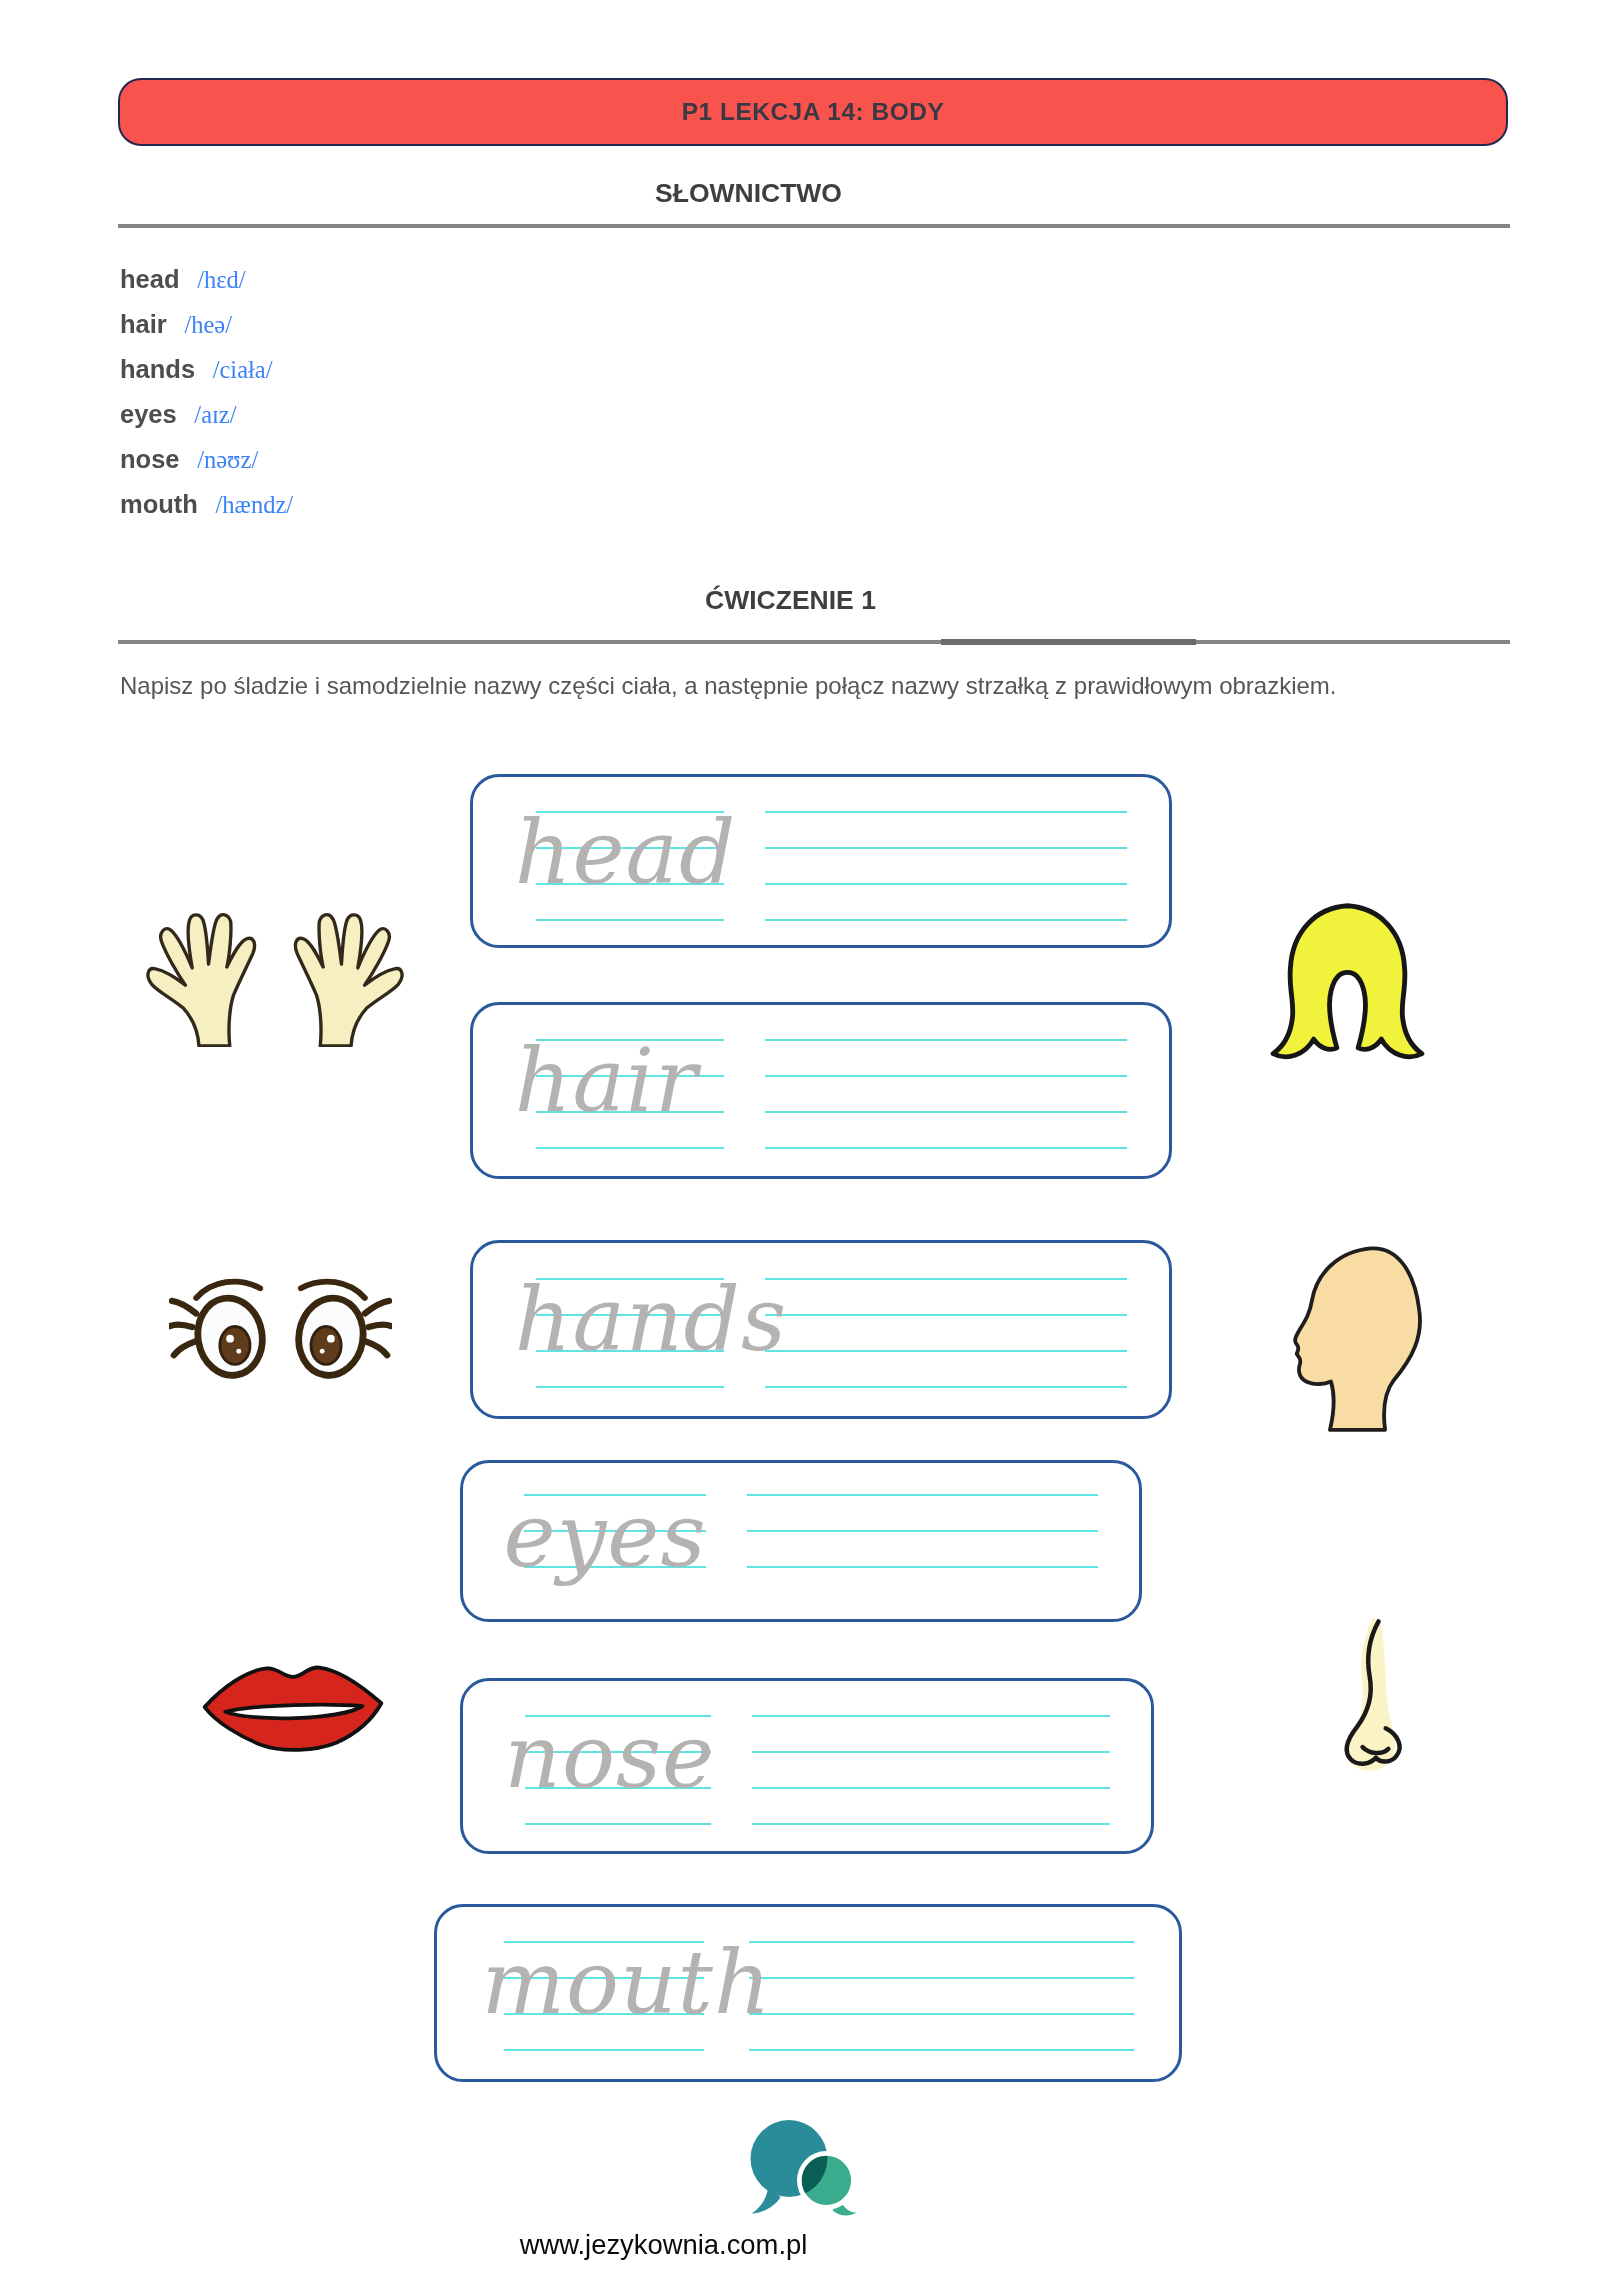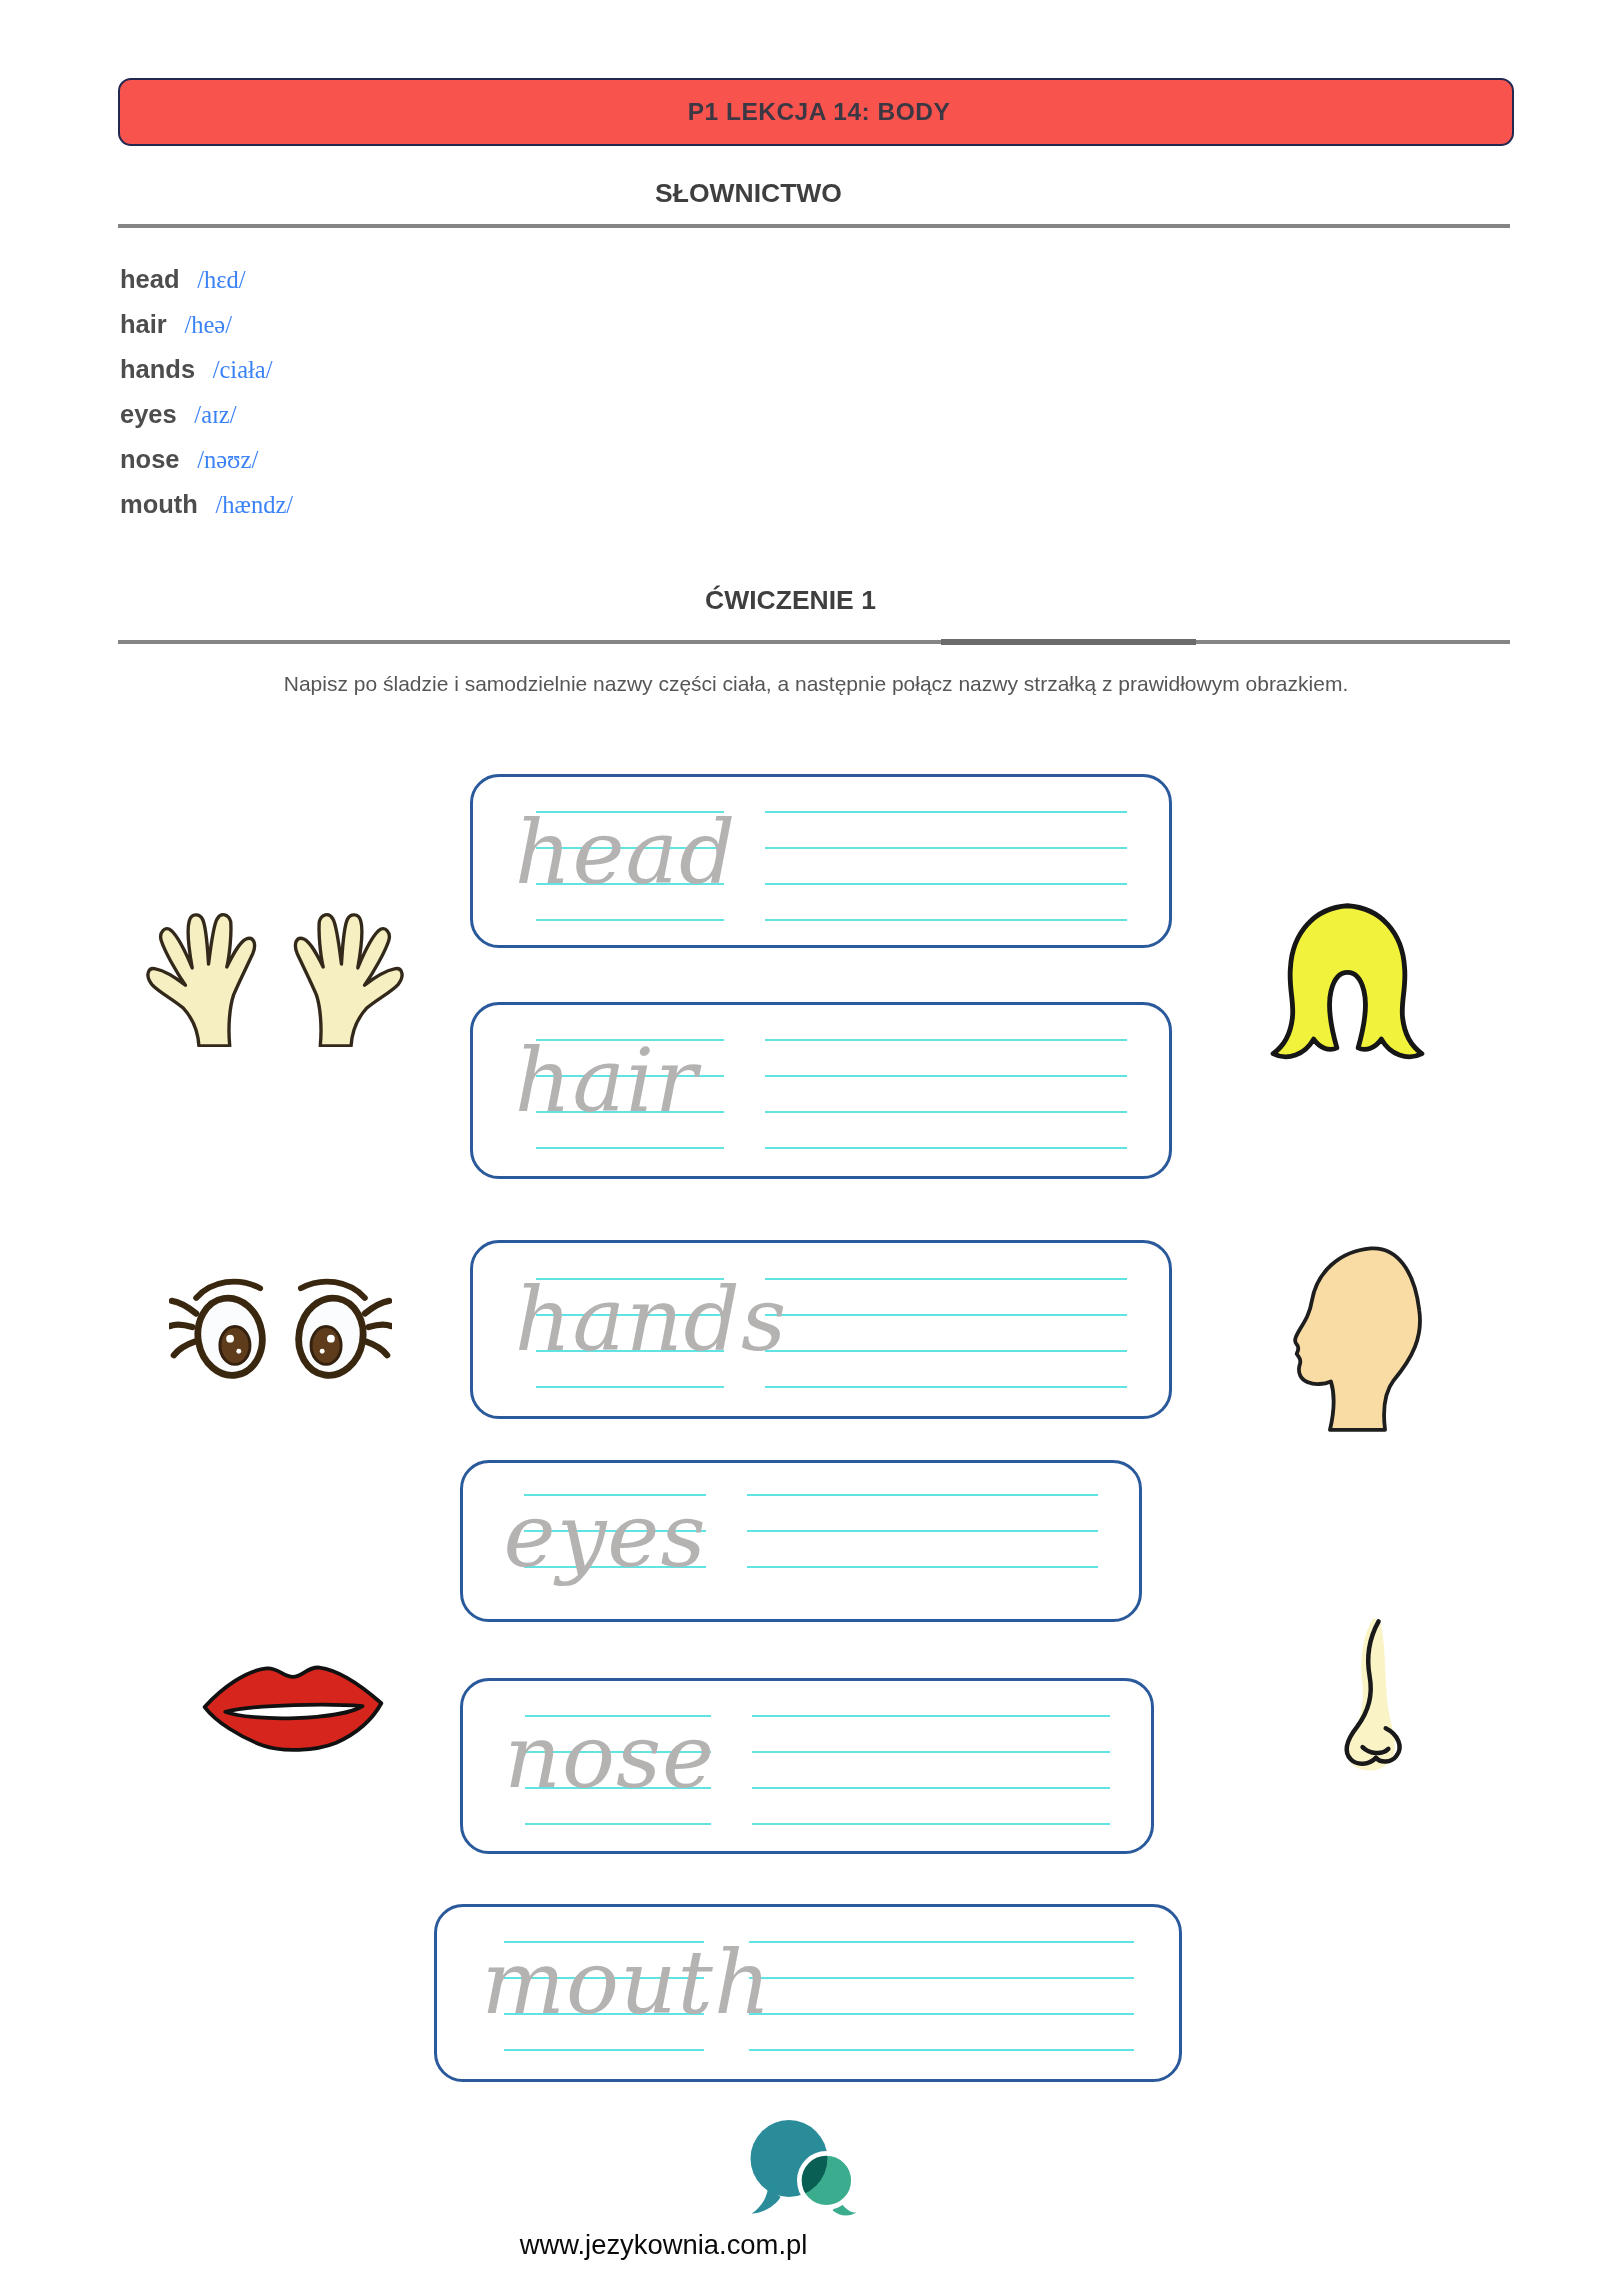--- a/index.html
+++ b/index.html
@@ -8,8 +8,8 @@
 
   
   .banner{position:absolute;left:118px;top:78px;width:1386px;height:64px;
-          background:#F9534E;border:2.9px solid #232850;border-radius:13px;
-          display:flex;align-items:center;justify-content:center;padding-left:6px;}
+          background:#F9534E;border:2.9px solid #232850;border-radius:23px;
+          display:flex;align-items:center;justify-content:center;}
   .banner span{font-size:24.5px;font-weight:bold;color:#3B3844;letter-spacing:0.5px;}
 
   

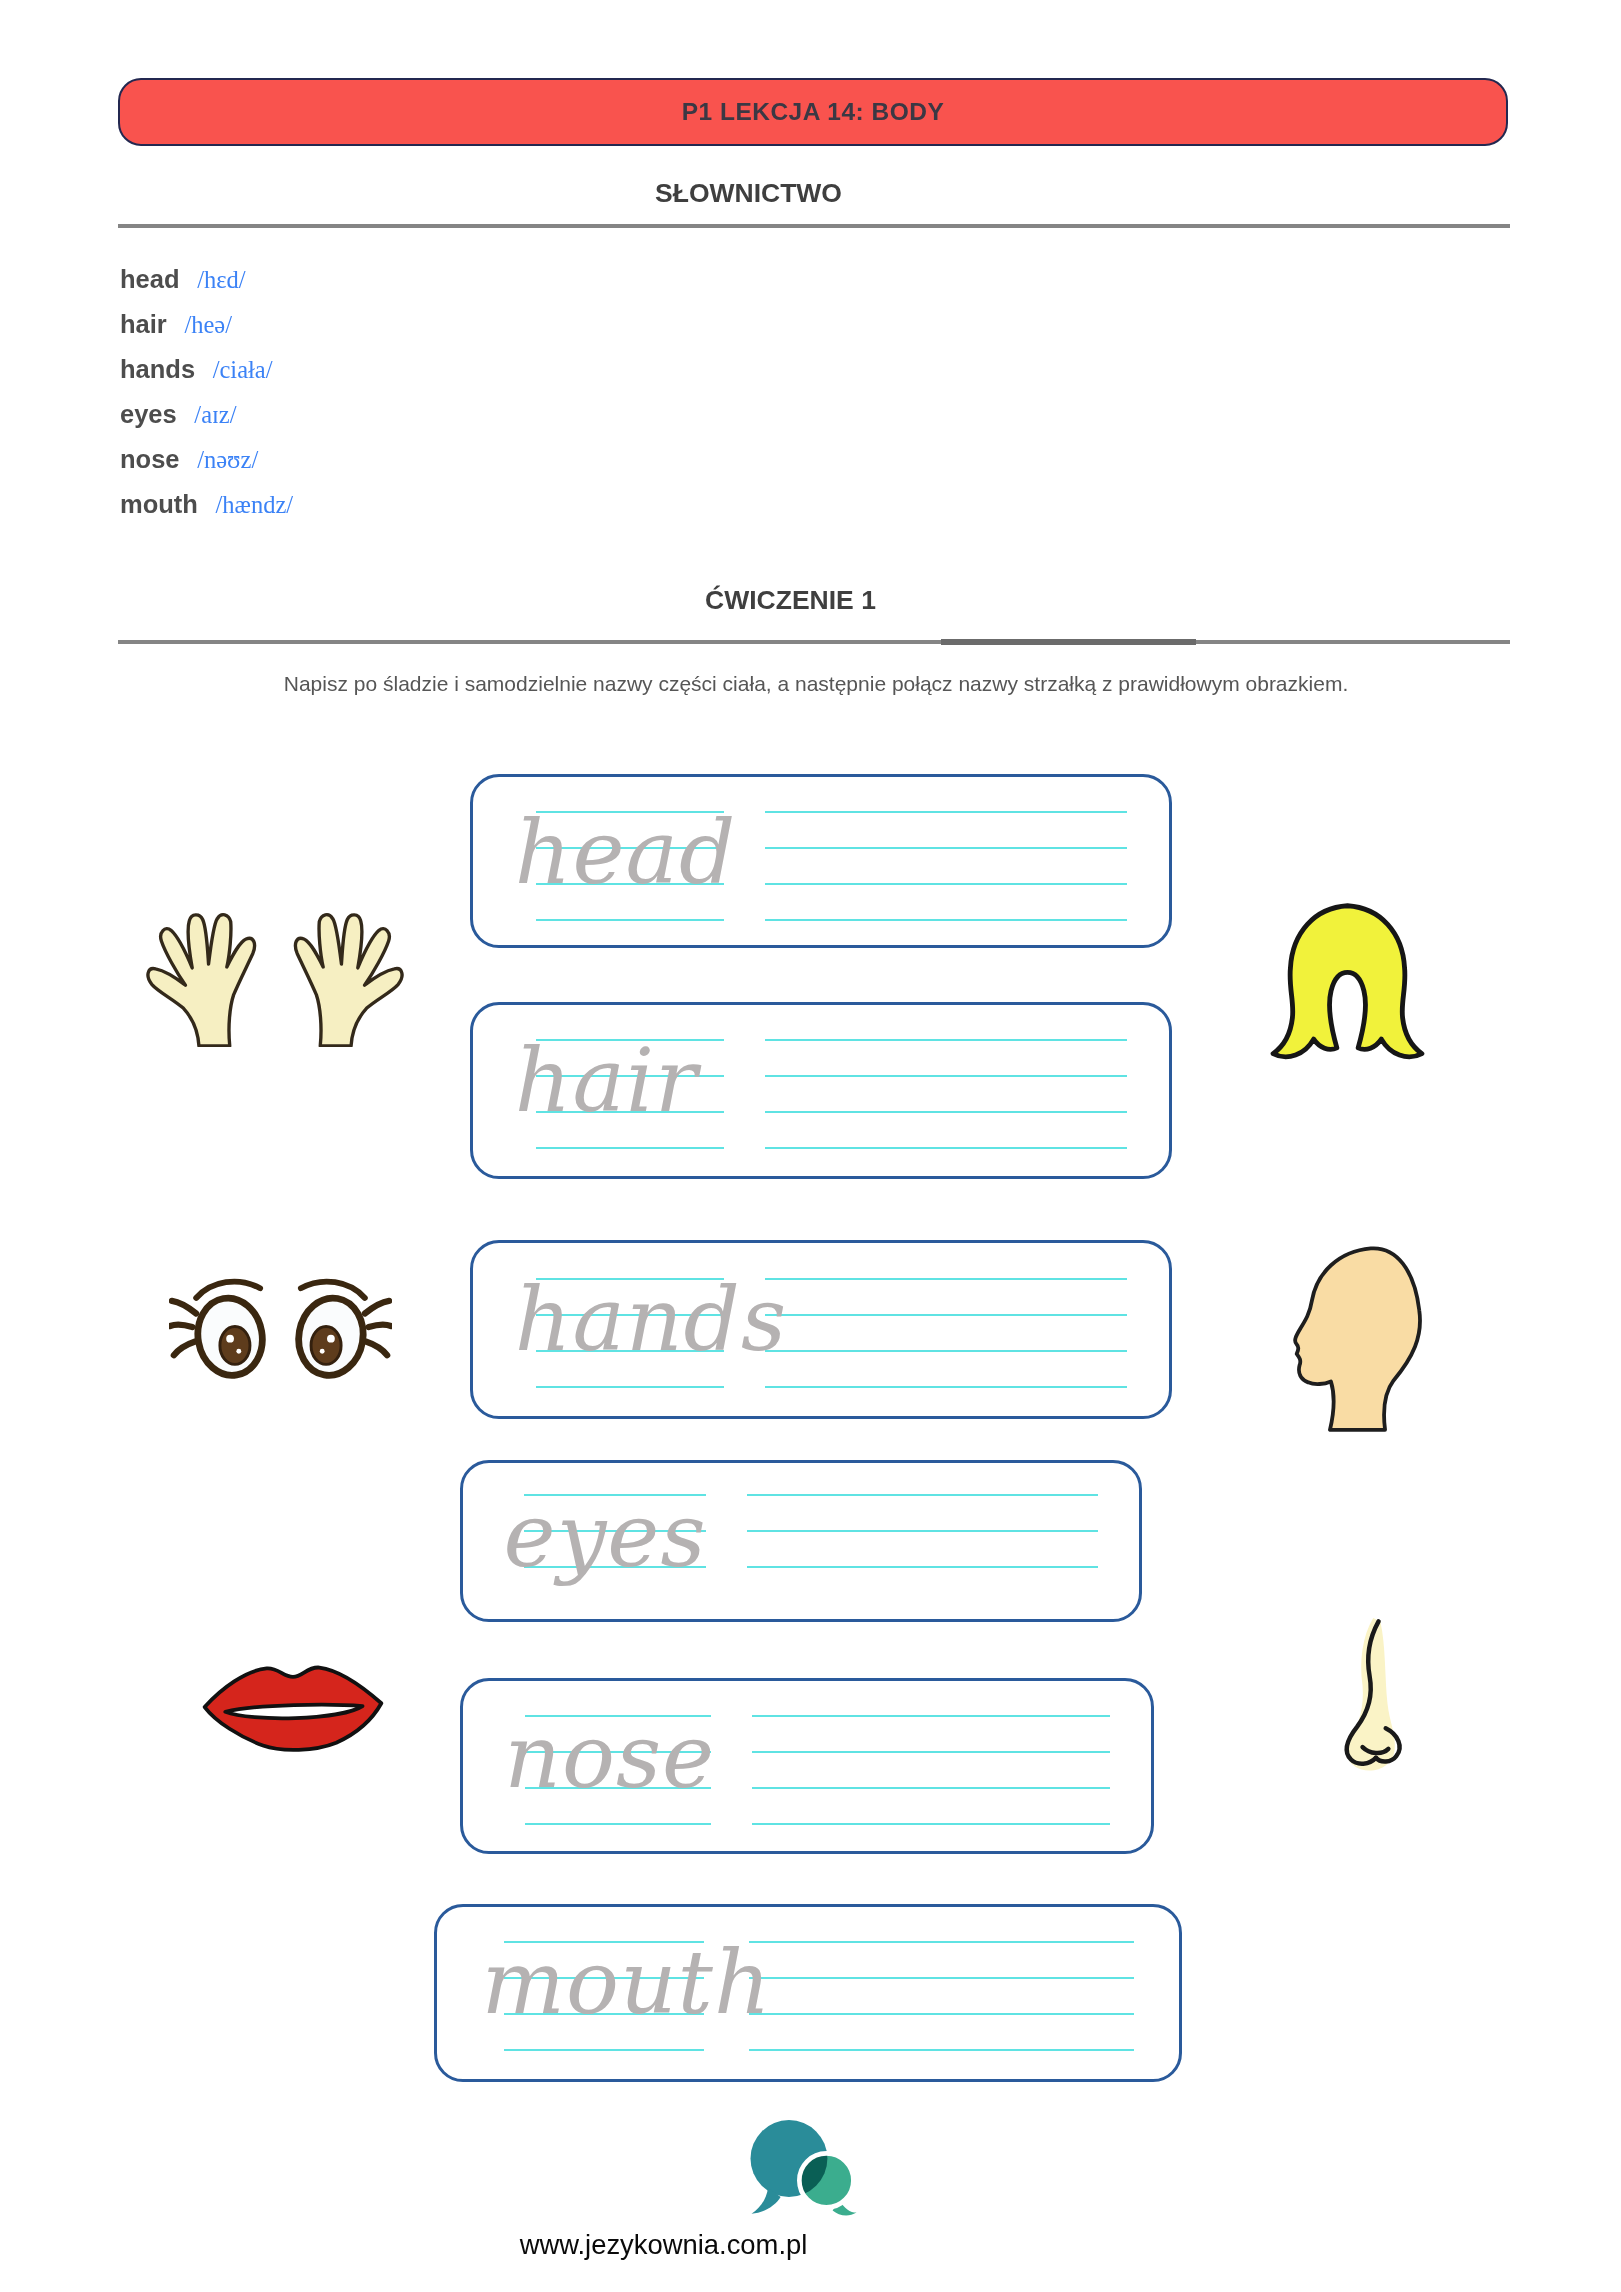--- a/index.html
+++ b/index.html
@@ -32,7 +32,7 @@
 
   
   .instruction{position:absolute;left:120px;top:672px;width:1392px;margin:0;
-               font-size:21px;color:#565656;white-space:nowrap;text-align:center;}
+               font-size:24px;color:#565656;white-space:nowrap;}
 
   
   .tracebox{position:absolute;background:#fff;border:3.9px solid #2A5A9B;

